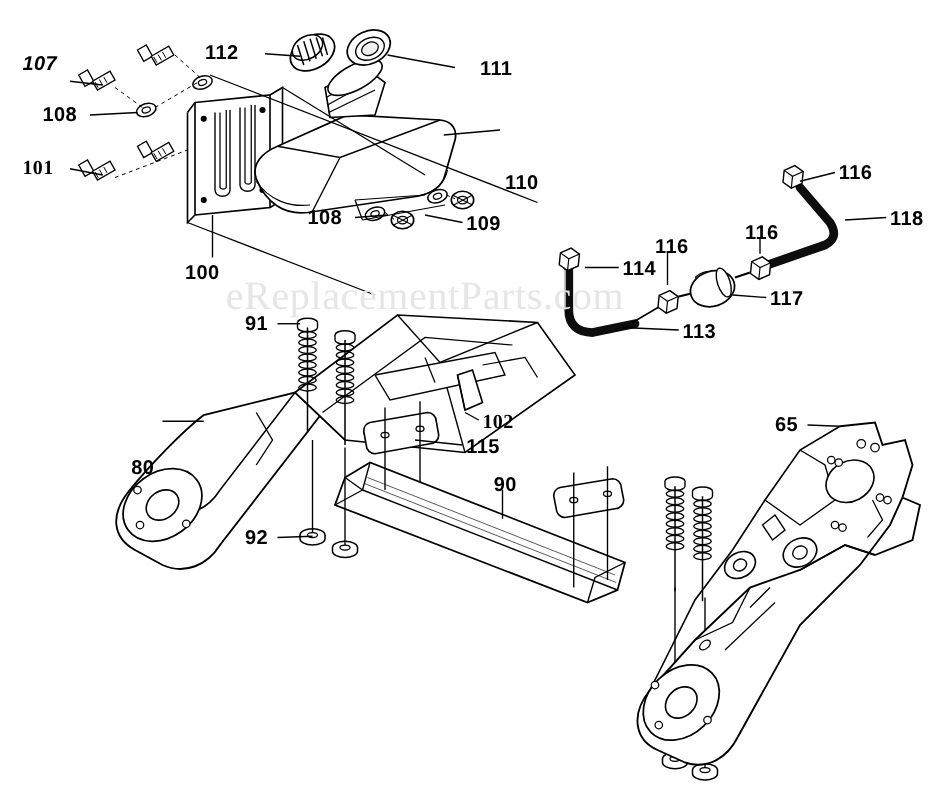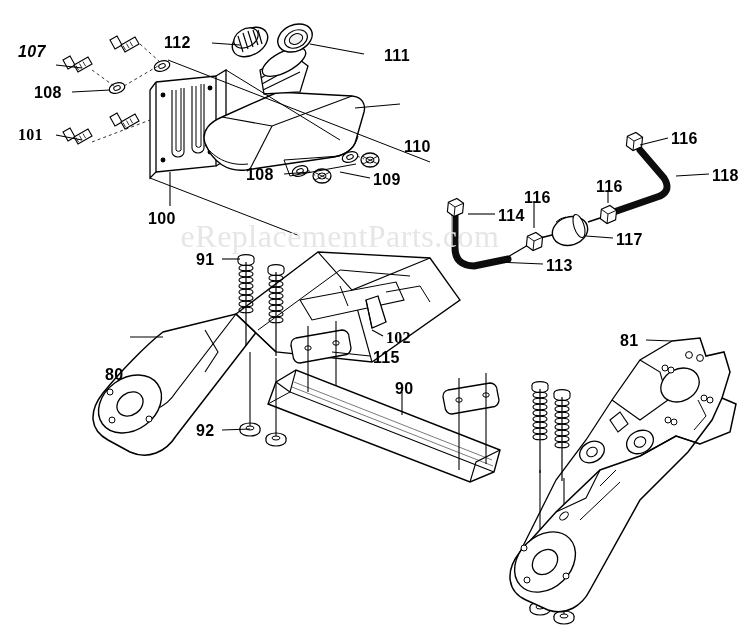--- a/index.html
+++ b/index.html
@@ -389,7 +389,7 @@
       <div class="lbl" style="left: 546px; top: 258px;">113</div>
       <div class="lbl" style="left: 196px; top: 252px;">91</div>
       <div class="lbl" style="left: 105px; top: 330px; margin-top: 37px;">80</div>
-      <div class="lbl" style="left: 620px; top: 333px;">81</div>
+      <div class="lbl" style="left: 620px; top: 333px;">65</div>
       <div class="lbl" style="left: 386px; top: 330px; font-family: Liberation Serif, serif;">102</div>
       <div class="lbl" style="left: 373px; top: 350px; text-align: right;">115</div>
       <div class="lbl" style="left: 395px; top: 381px;">90</div>

